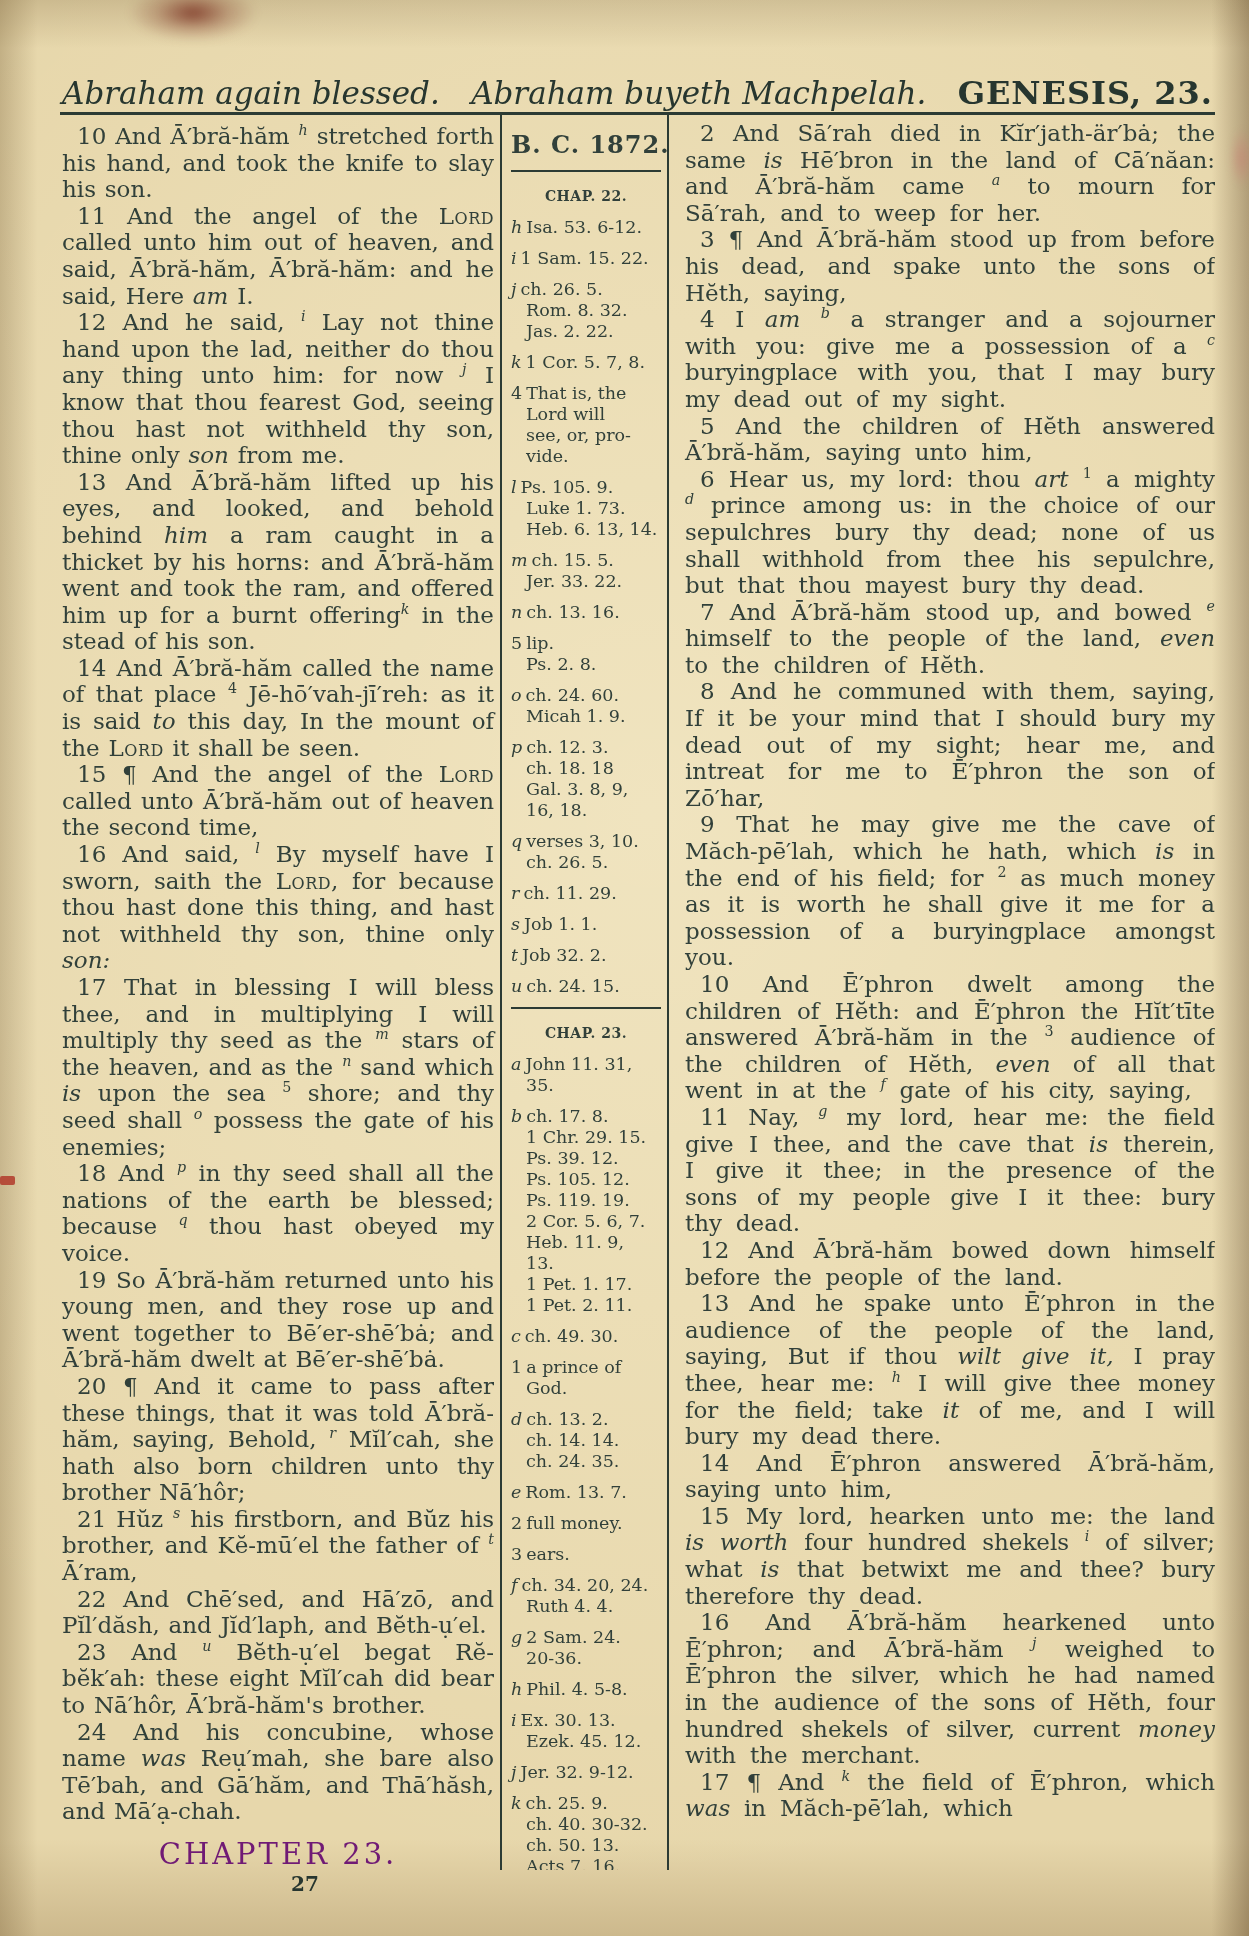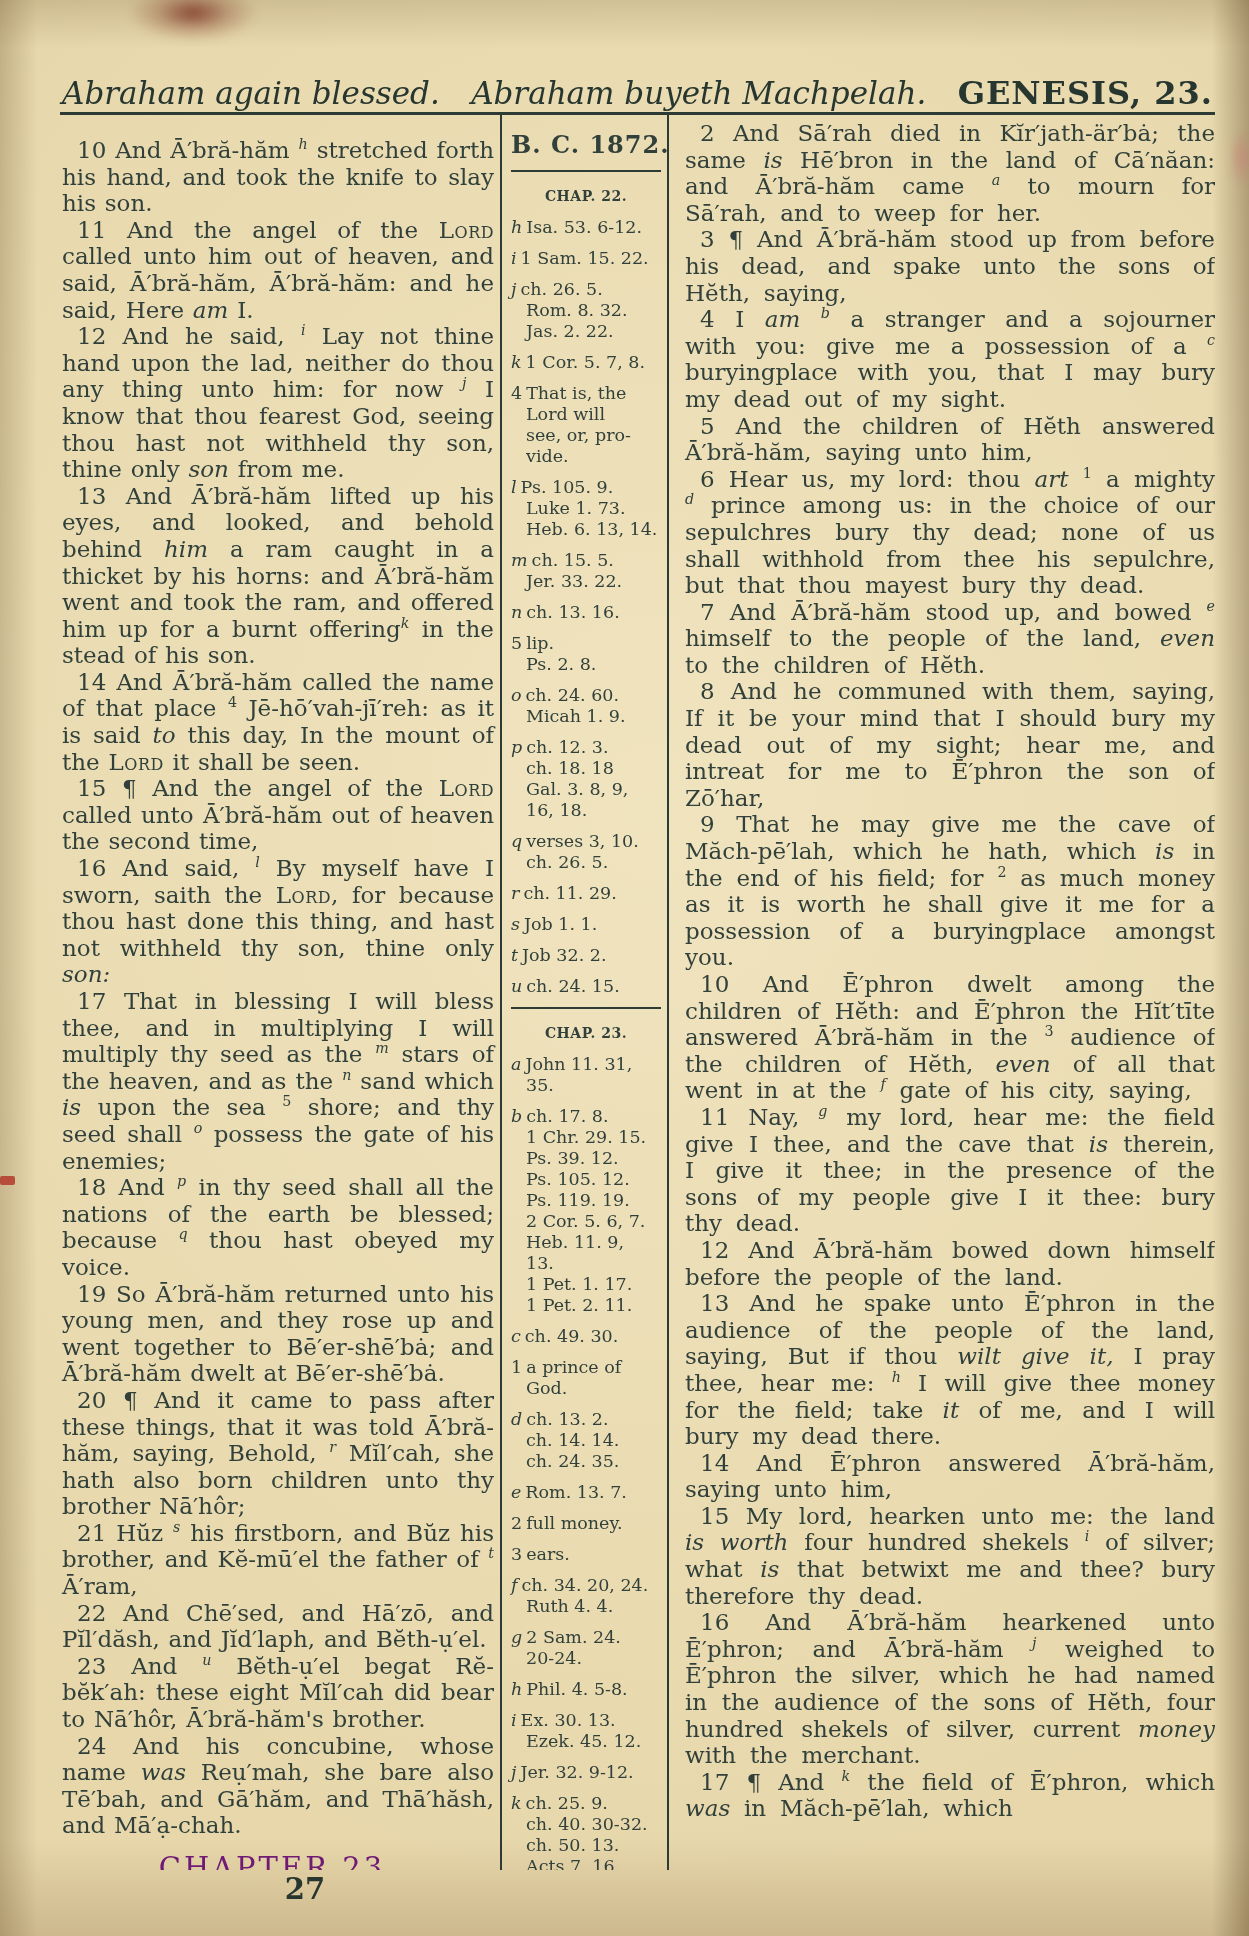--- a/index.html
+++ b/index.html
@@ -37,7 +37,7 @@
     position:absolute;top:112px;left:60px;right:34px;bottom:66px;
     border-top:3px solid #2c3b34;display:flex;overflow:hidden;
   }
-  .col-left{width:432px;padding:22px 6px 0 2px;}
+  .col-left{width:432px;padding:8px 6px 0 2px;}
   .col-center{
     width:150px;border-left:2px solid #2c3b34;border-right:2px solid #2c3b34;
     padding:6px 6px 0 9px;

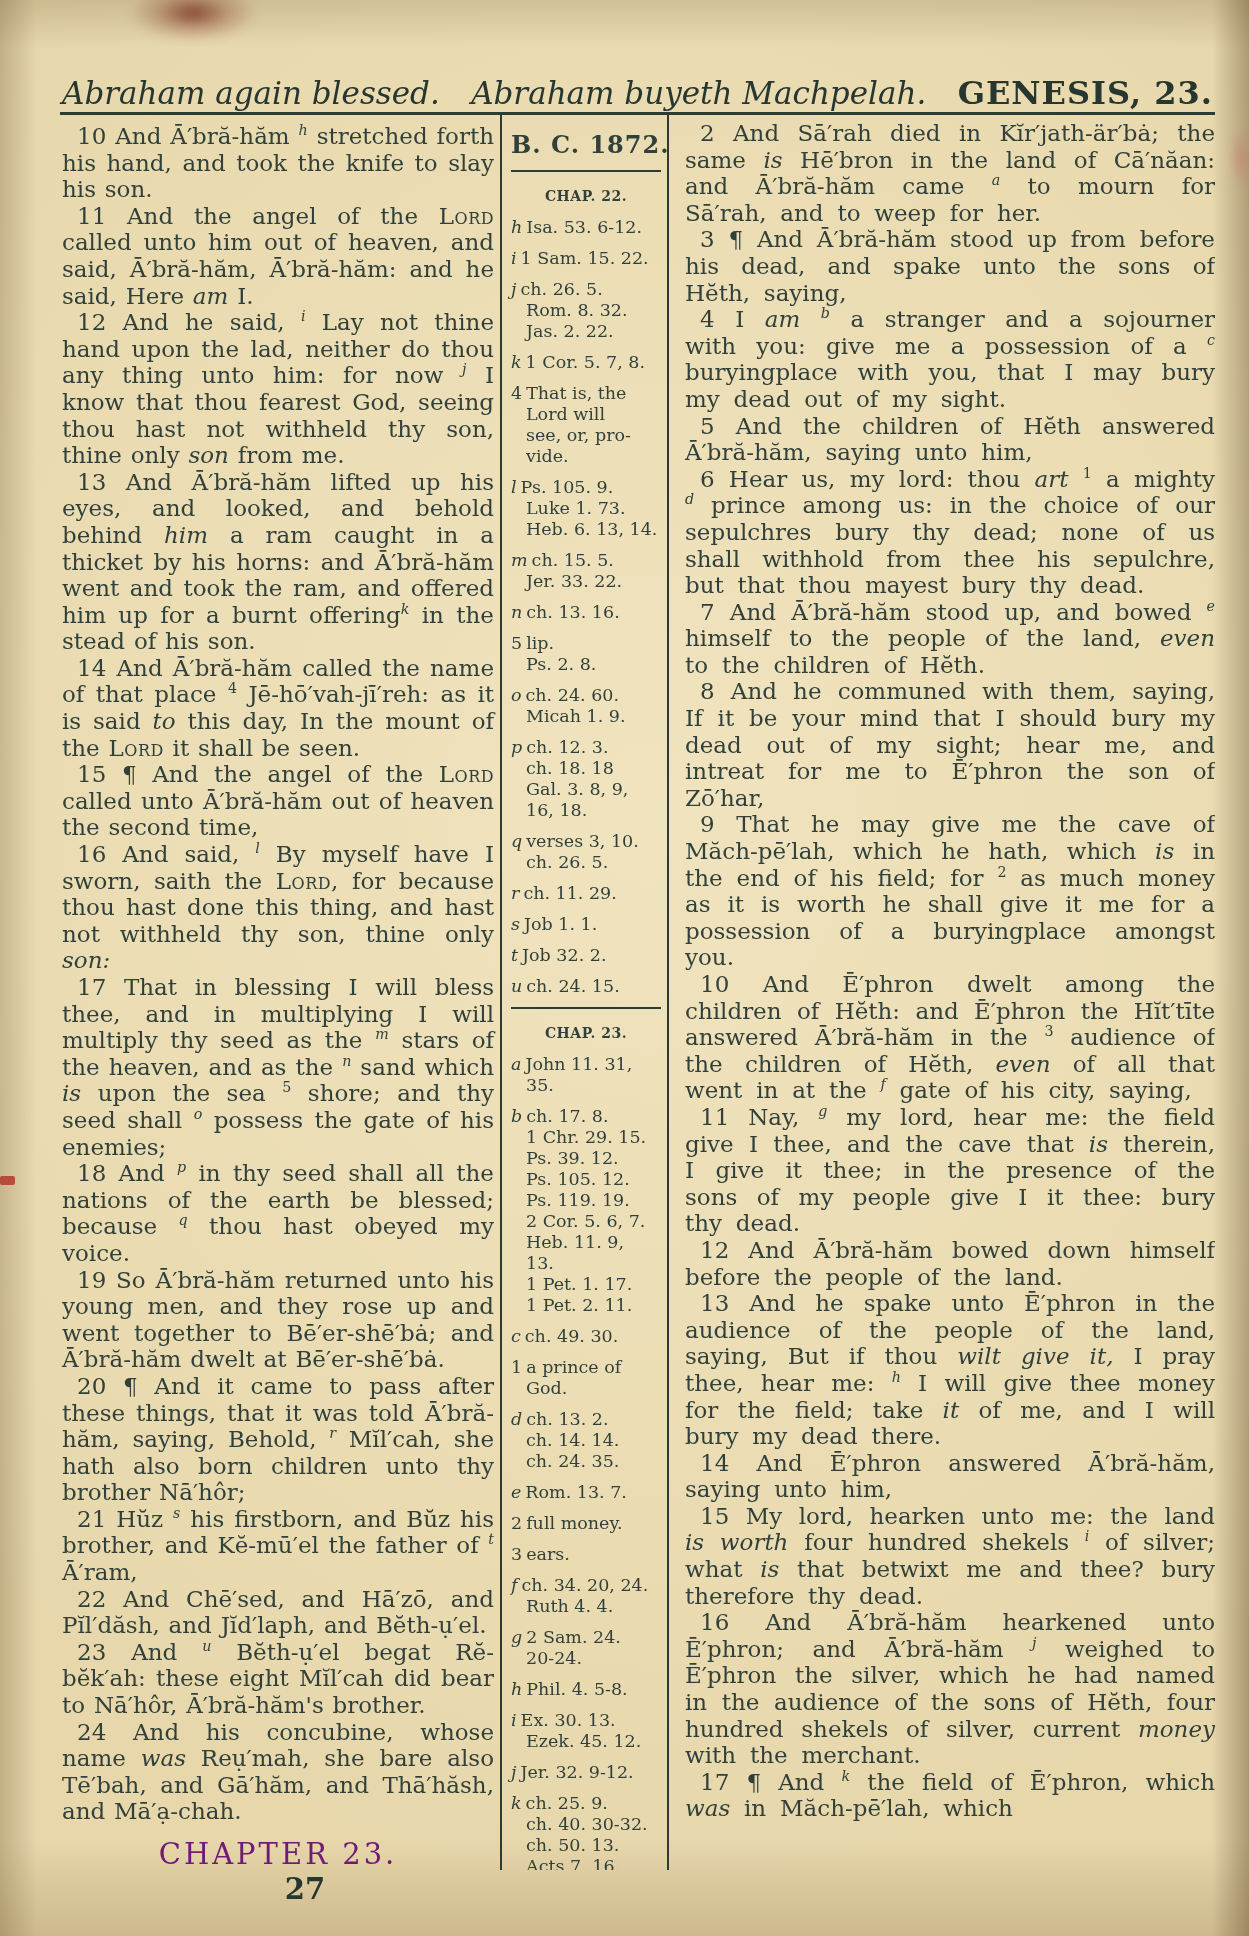--- a/index.html
+++ b/index.html
@@ -132,7 +132,7 @@
         <div class="ref-entry"><span class="ref-num">2</span><span>full money.</span></div>
         <div class="ref-entry"><span class="ref-num">3</span><span>ears.</span></div>
         <div class="ref-entry"><span class="ref-letter">f</span><span>ch. 34. 20, 24.</span><br><span>Ruth 4. 4.</span></div>
-        <div class="ref-entry"><span class="ref-letter">g</span><span>2 Sam. 24.</span><br><span>20-24.</span></div>
+        <div class="ref-entry"><span class="ref-letter">g</span><span>2 Sam. 24.</span><br><span>20-36.</span></div>
         <div class="ref-entry"><span class="ref-letter">h</span><span>Phil. 4. 5-8.</span></div>
         <div class="ref-entry"><span class="ref-letter">i</span><span>Ex. 30. 13.</span><br><span>Ezek. 45. 12.</span></div>
         <div class="ref-entry"><span class="ref-letter">j</span><span>Jer. 32. 9-12.</span></div>

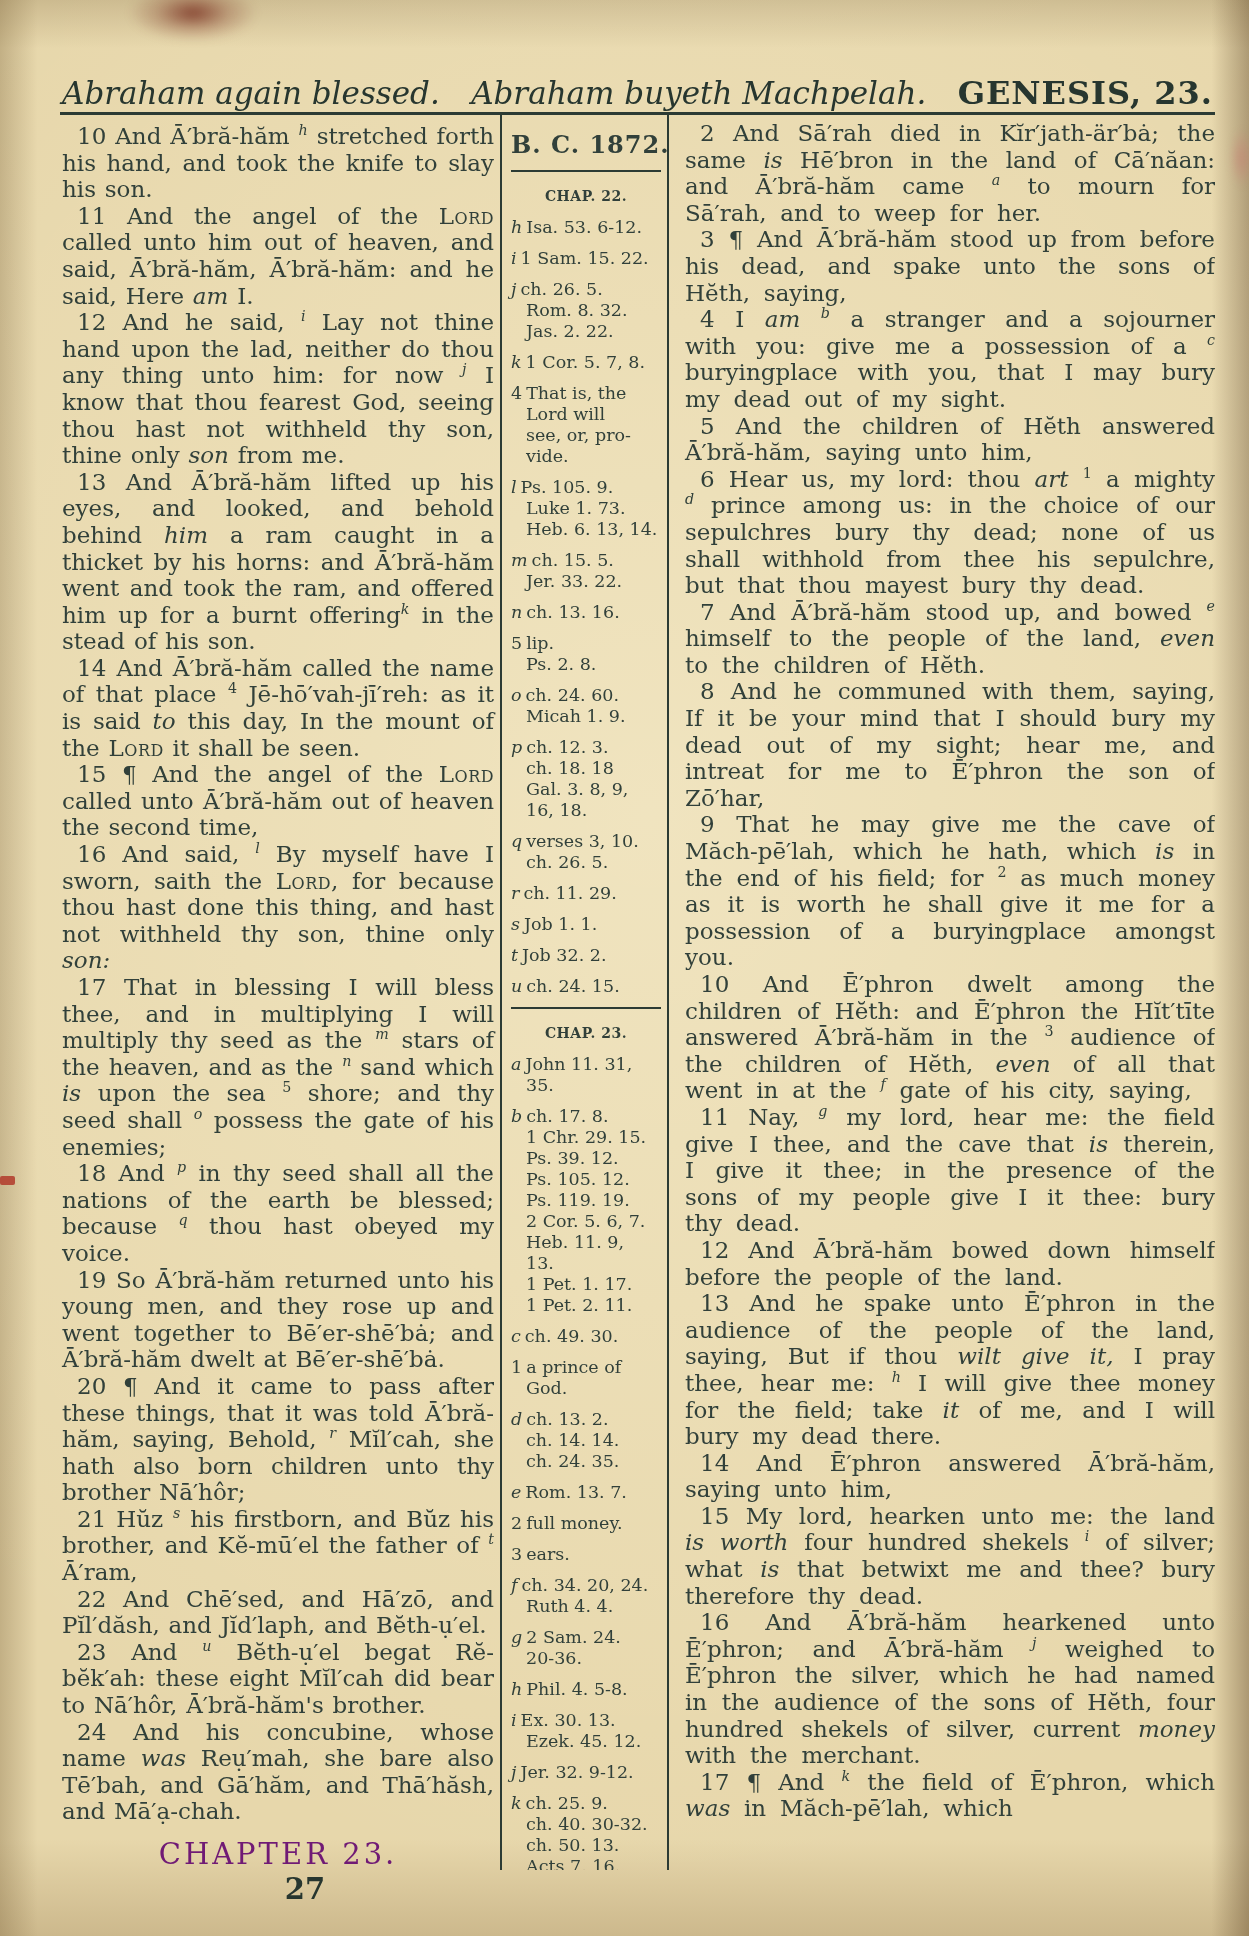--- a/index.html
+++ b/index.html
@@ -65,7 +65,7 @@
   .ref-entry .ref-num{margin-right:4px;}
   .page-number{
     position:absolute;left:250px;width:110px;top:1872px;
-    text-align:center;font-size:29px;font-weight:bold;color:#27362f;
+    text-align:center;font-size:20px;font-weight:bold;color:#27362f;
   }
 </style>
 </head>

